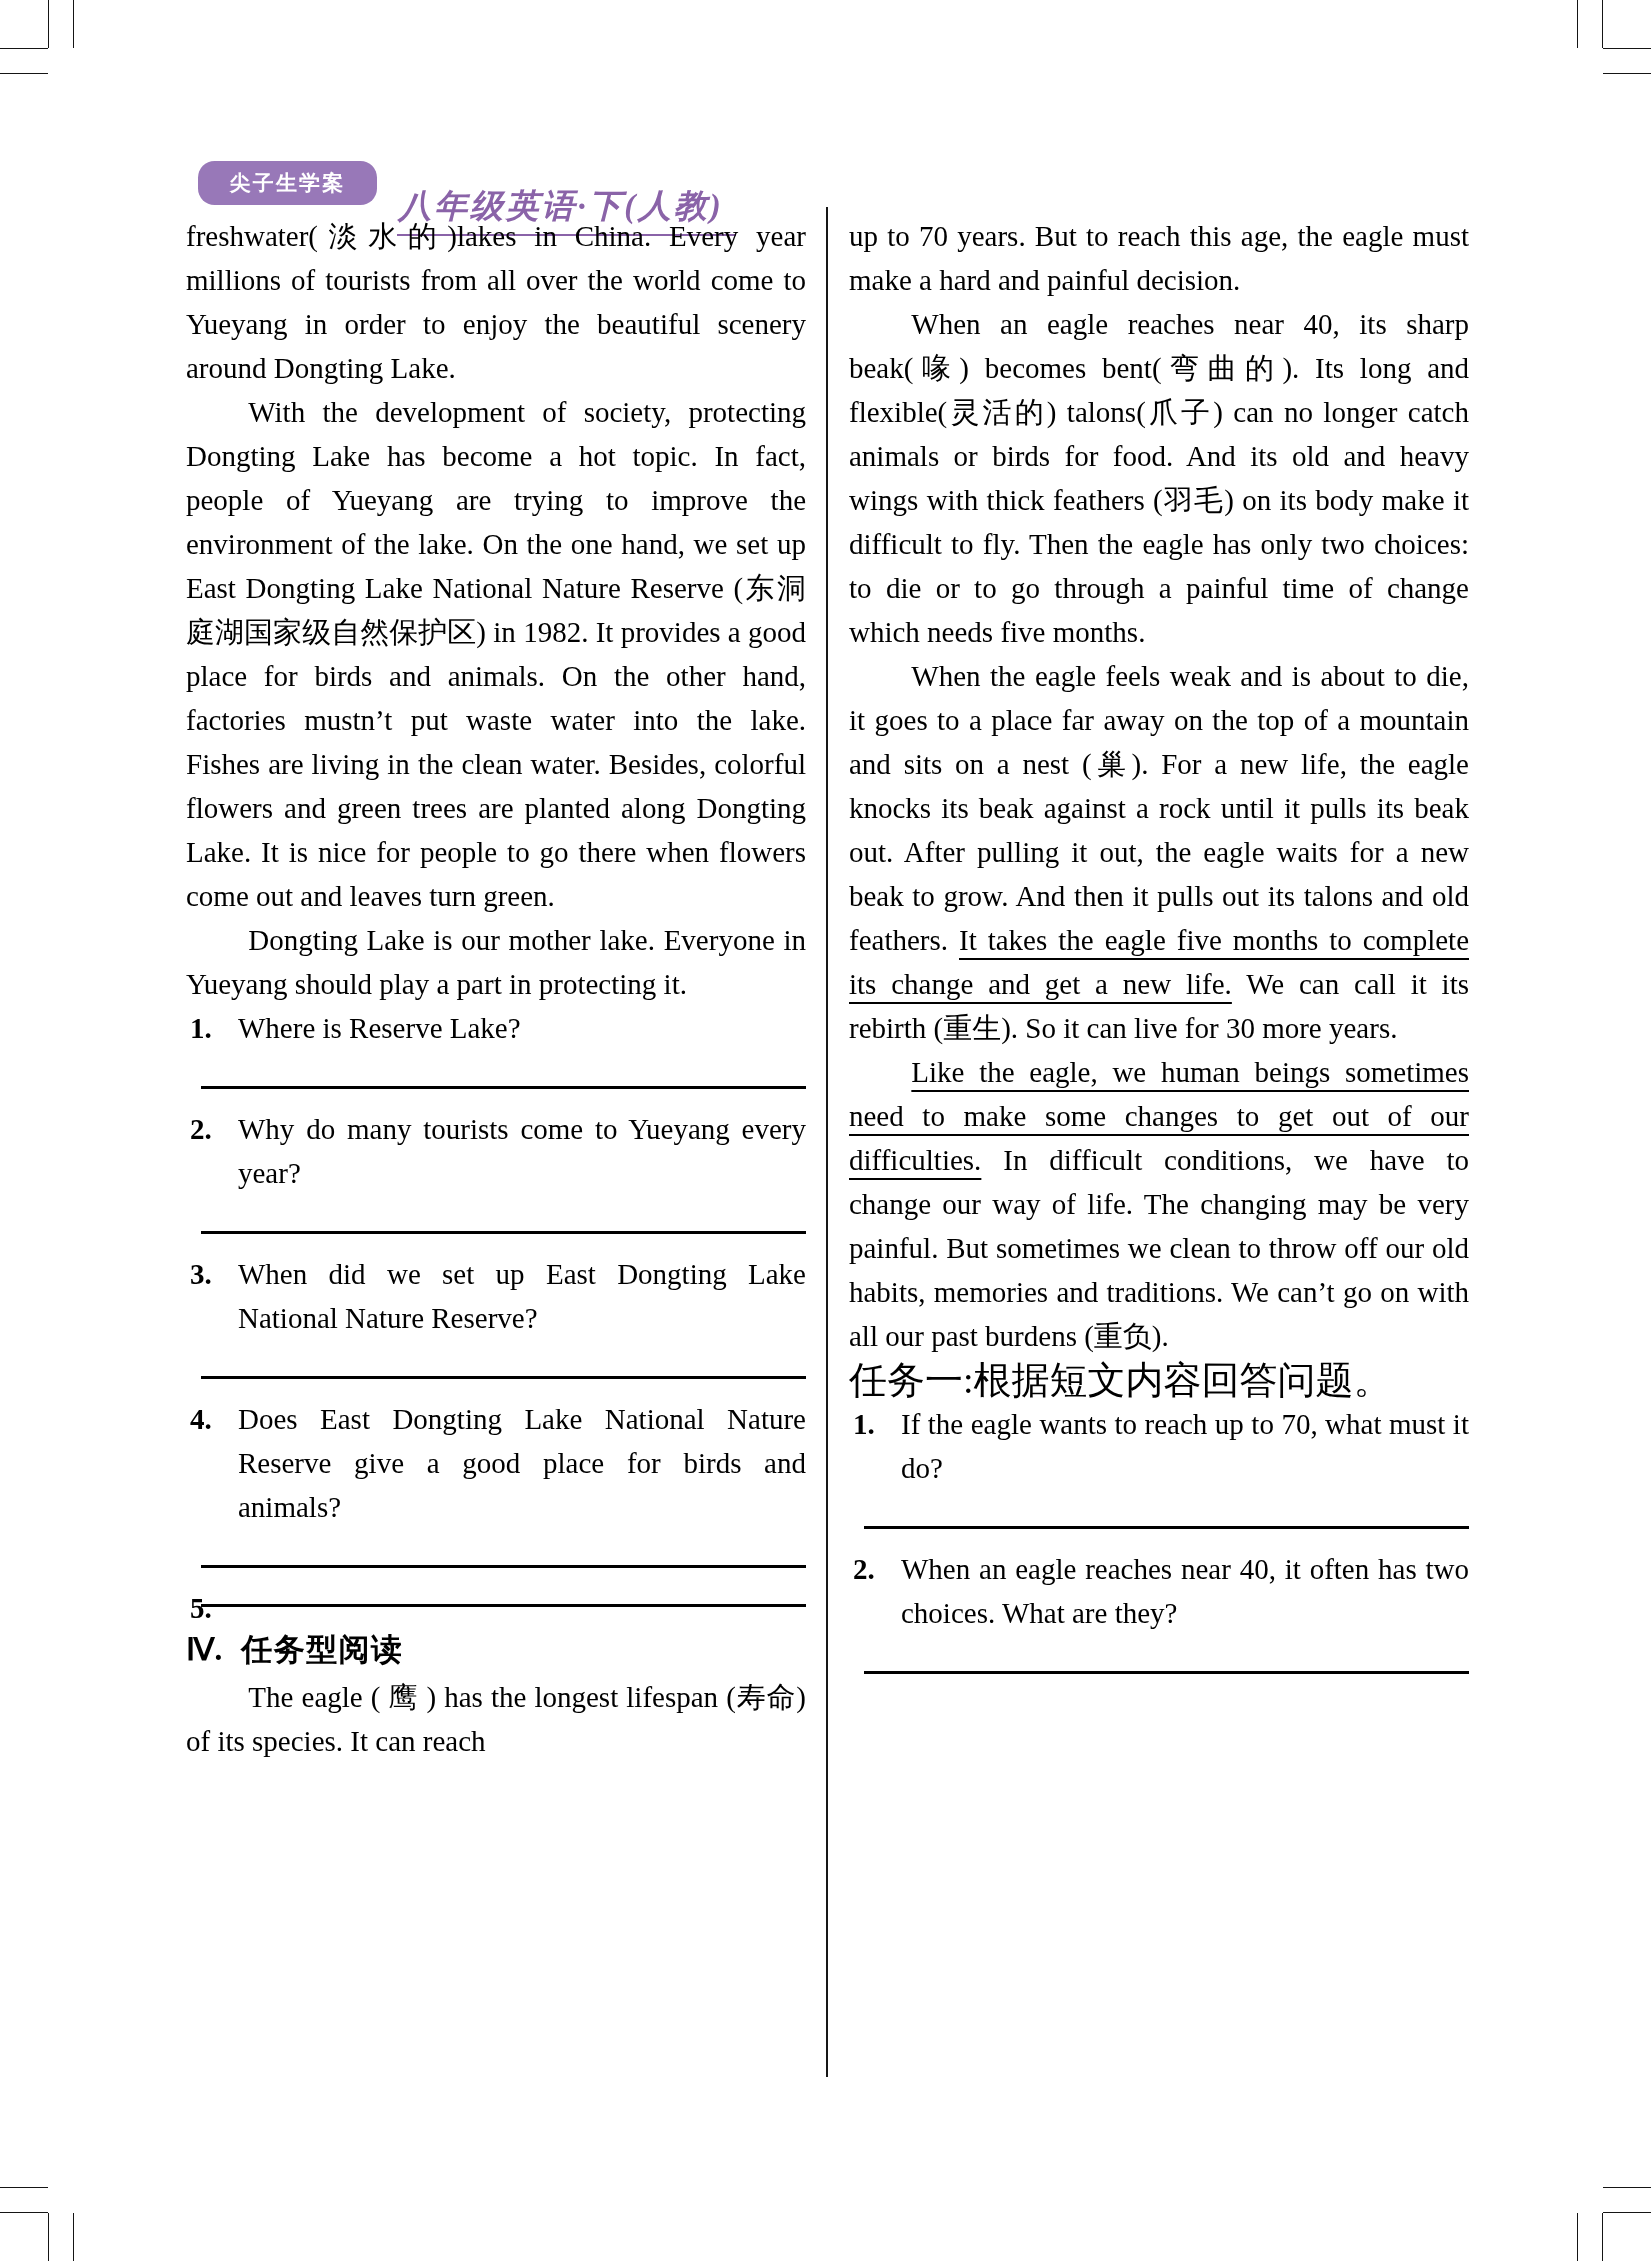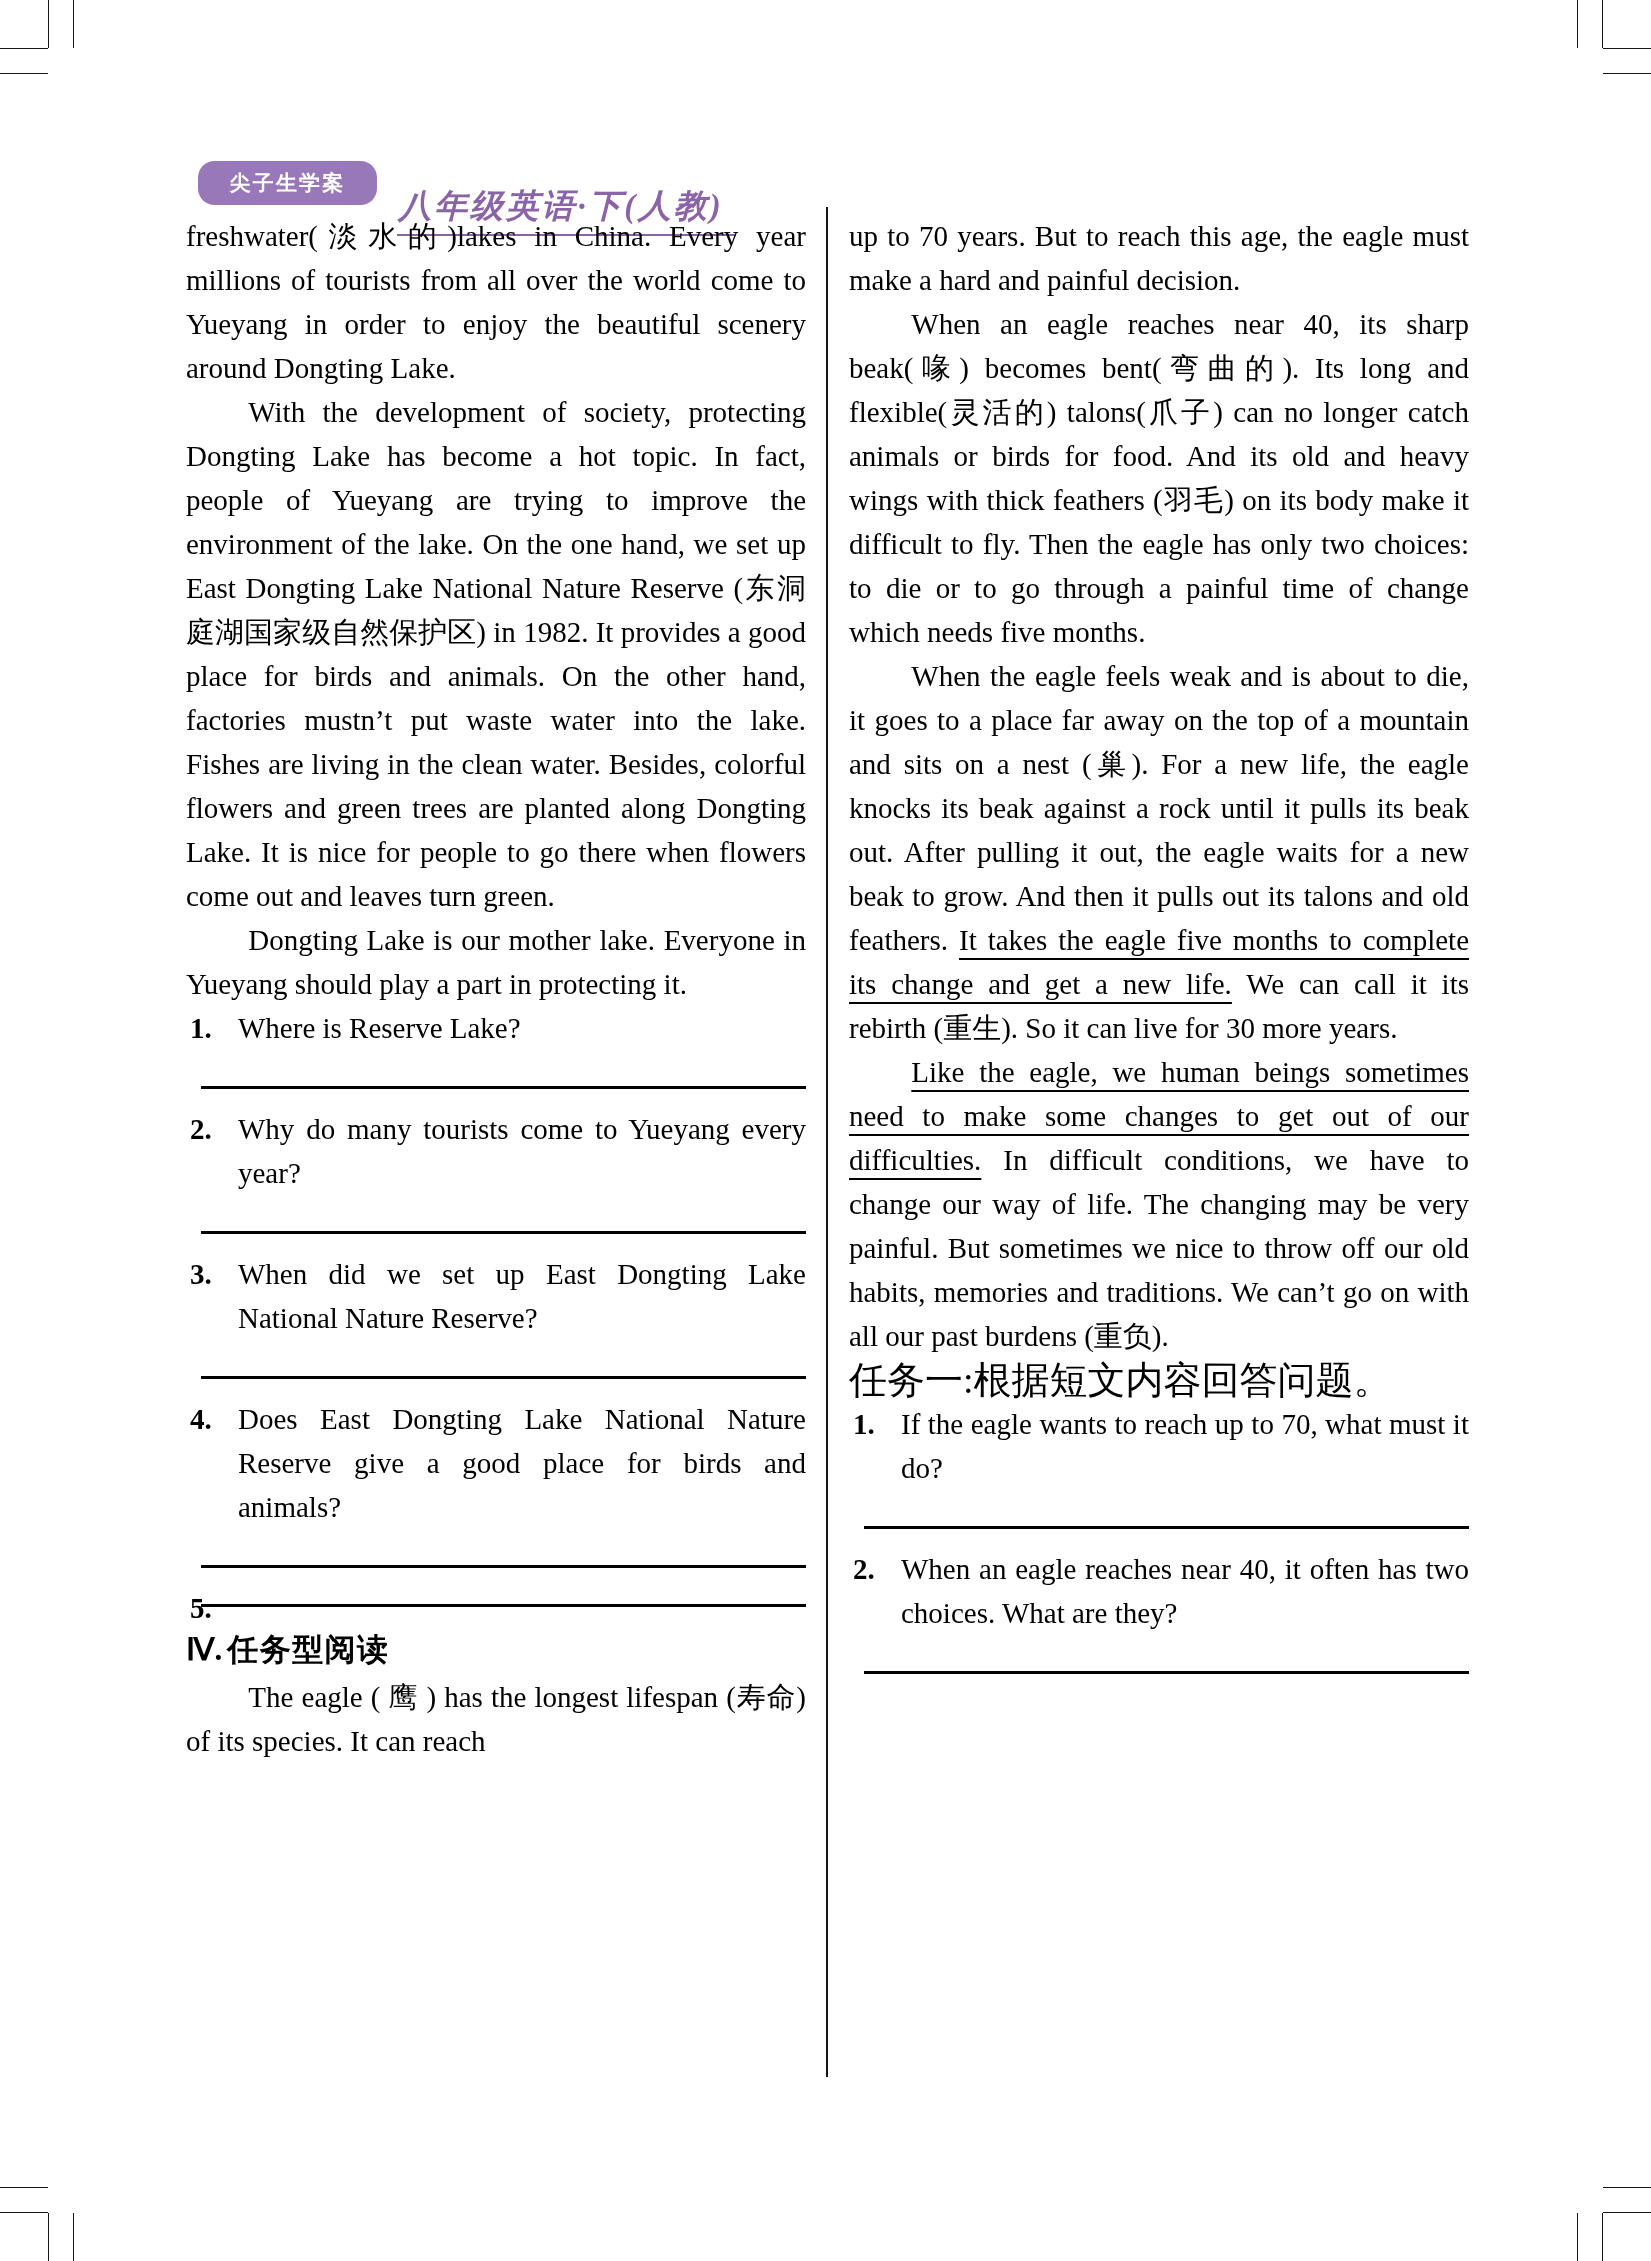--- a/index.html
+++ b/index.html
@@ -84,7 +84,7 @@
       <p class="para"><span>up to 70 years. But to reach this age, the eagle must make a hard and painful decision.</span></p>
       <p class="para indent"><span>When an eagle reaches near 40, its sharp beak(喙) becomes bent(弯曲的). Its long and flexible(灵活的) talons(爪子) can no longer catch animals or birds for food. And its old and heavy wings with thick feathers (羽毛) on its body make it difficult to fly. Then the eagle has only two choices: to die or to go through a painful time of change which needs five months.</span></p>
       <p class="para indent"><span>When the eagle feels weak and is about to die, it goes to a place far away on the top of a mountain and sits on a nest (巢). For a new life, the eagle knocks its beak against a rock until it pulls its beak out. After pulling it out, the eagle waits for a new beak to grow. And then it pulls out its talons and old feathers. </span><span class="u">It takes the eagle five months to complete its change and get a new life.</span><span> We can call it its rebirth (重生). So it can live for 30 more years.</span></p>
-      <p class="para indent"><span class="u">Like the eagle, we human beings sometimes need to make some changes to get out of our difficulties.</span><span> In difficult conditions, we have to change our way of life. The changing may be very painful. But sometimes we nice to throw off our old habits, memories and traditions. We can’t go on with all our past burdens (重负).</span></p>
+      <p class="para indent"><span class="u">Like the eagle, we human beings sometimes need to make some changes to get out of our difficulties.</span><span> In difficult conditions, we have to change our way of life. The changing may be very painful. But sometimes we clean to throw off our old habits, memories and traditions. We can’t go on with all our past burdens (重负).</span></p>
       <div class="task-heading">任务一:根据短文内容回答问题。</div>
       <div class="q"><span class="q-num">1.</span><span class="q-text">If the eagle wants to reach up to 70, what must it do?</span></div>
       <div class="answer-line"></div>

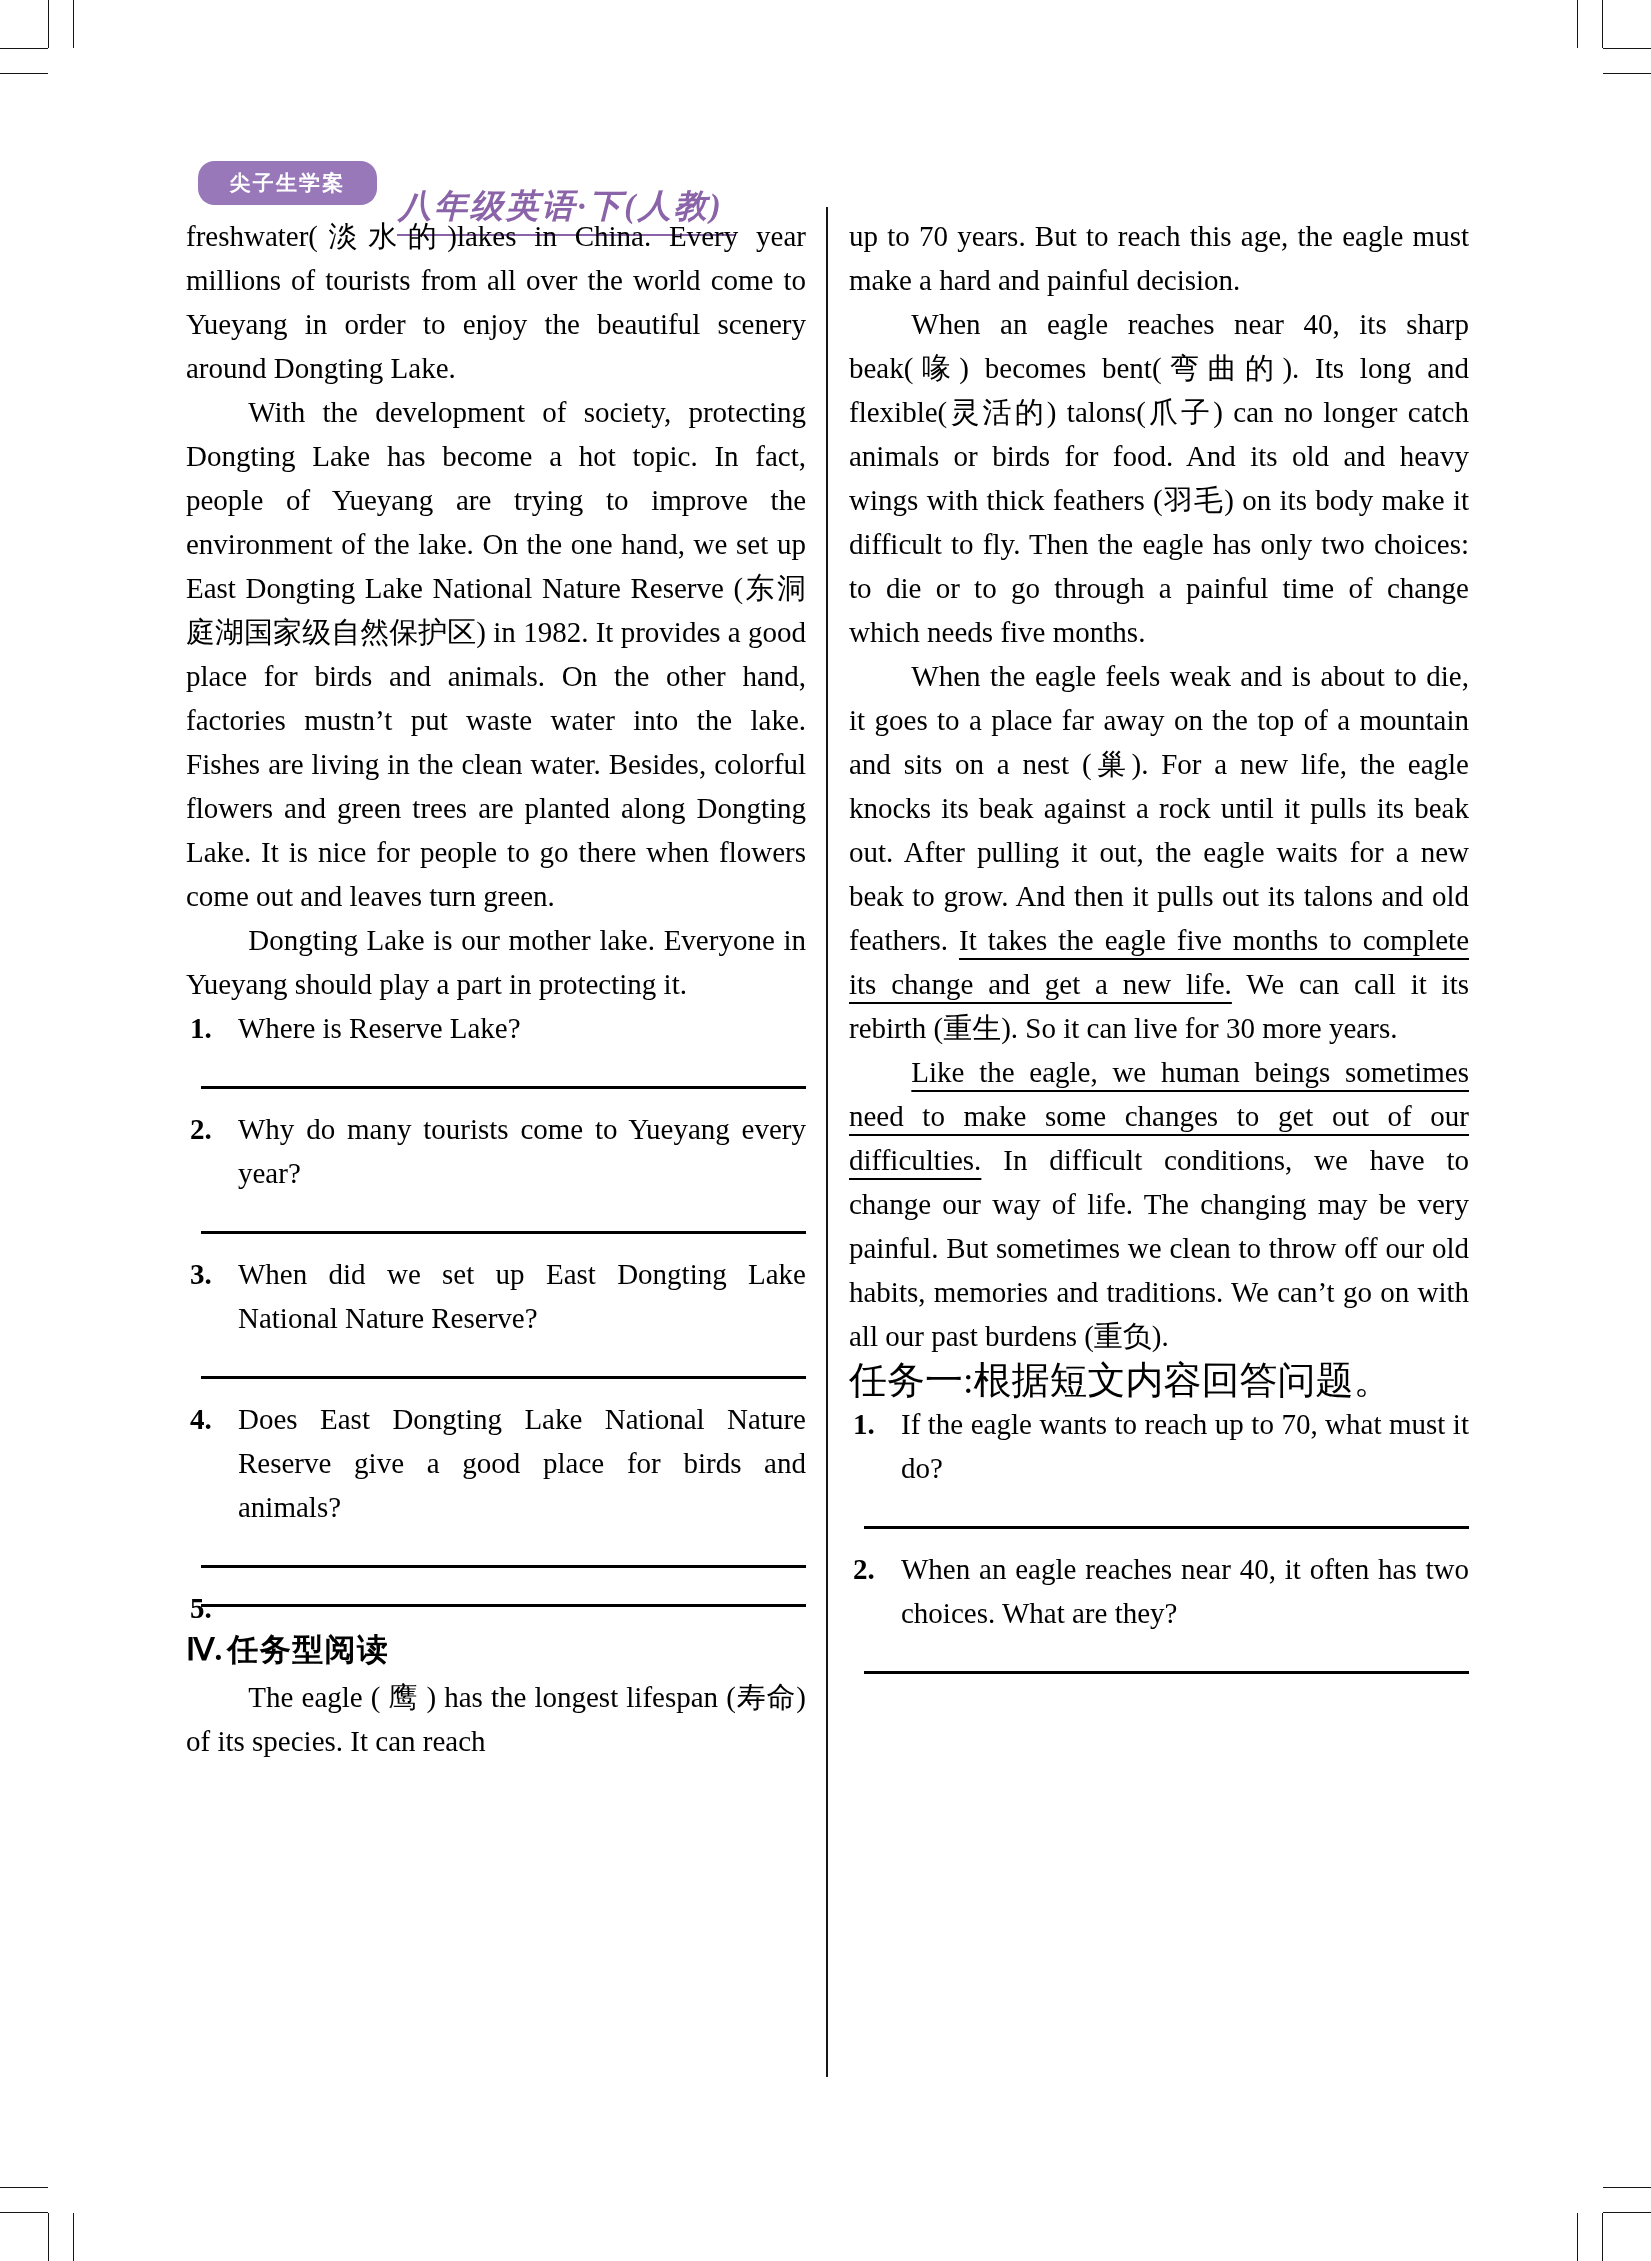--- a/index.html
+++ b/index.html
@@ -28,7 +28,7 @@
   .answer-line{border-bottom:3.4px solid #000;margin:36px 0 18px 15px;}
   .section-heading{font-size:31px;line-height:50px;font-weight:700;margin-top:4.1px;}
   .section-numeral{font-family:"Liberation Serif",serif;}
-  .section-label{font-family:"Liberation Sans",sans-serif;margin-left:5px;letter-spacing:1.4px;}
+  .section-label{font-family:"Liberation Sans",sans-serif;margin-left:19px;letter-spacing:1.4px;}
   .task-heading{font-size:38px;line-height:44px;}
 </style>
 </head>

